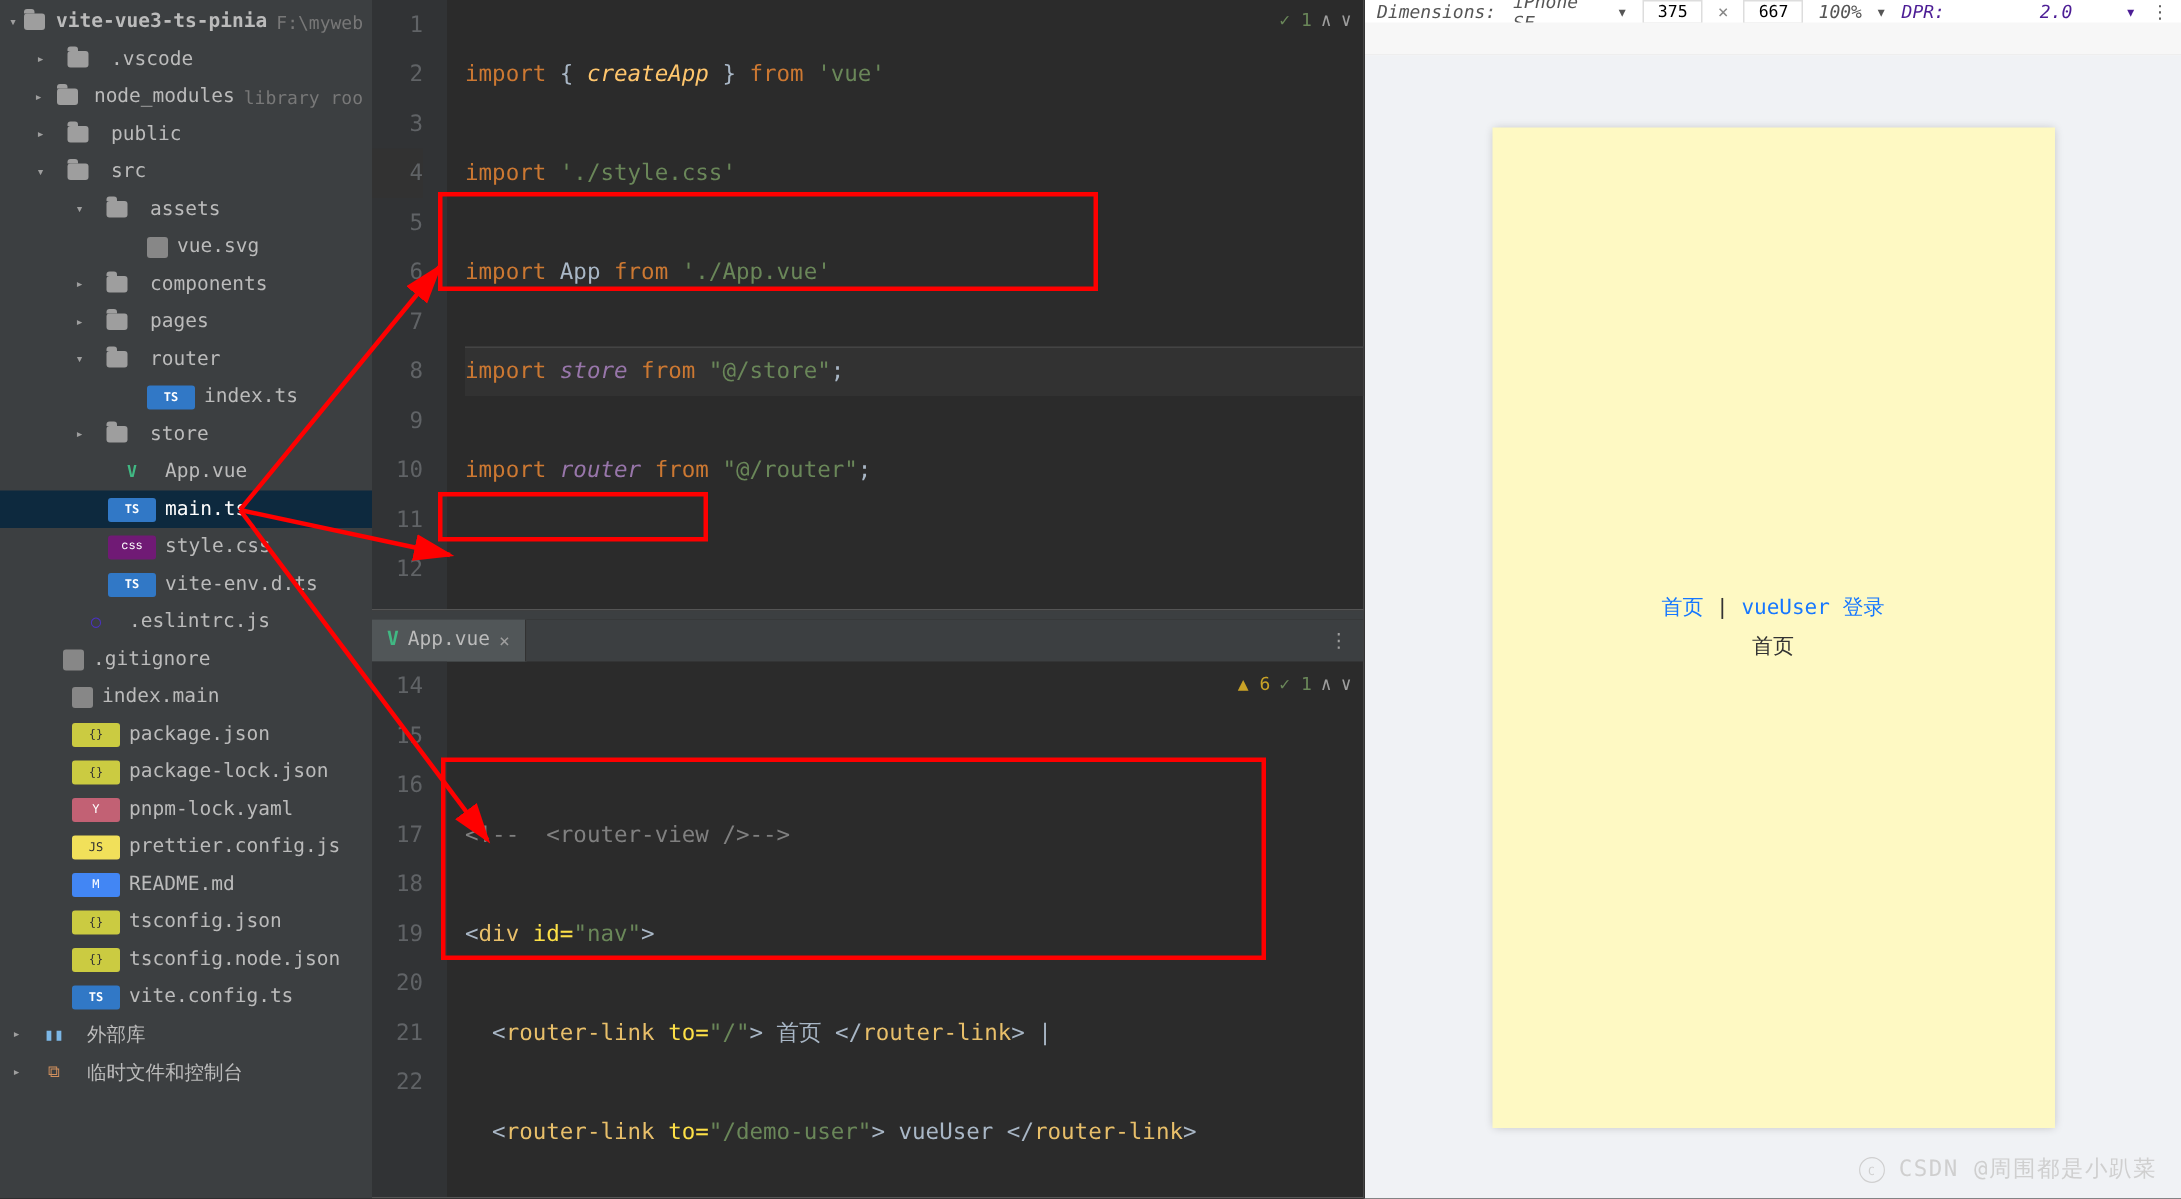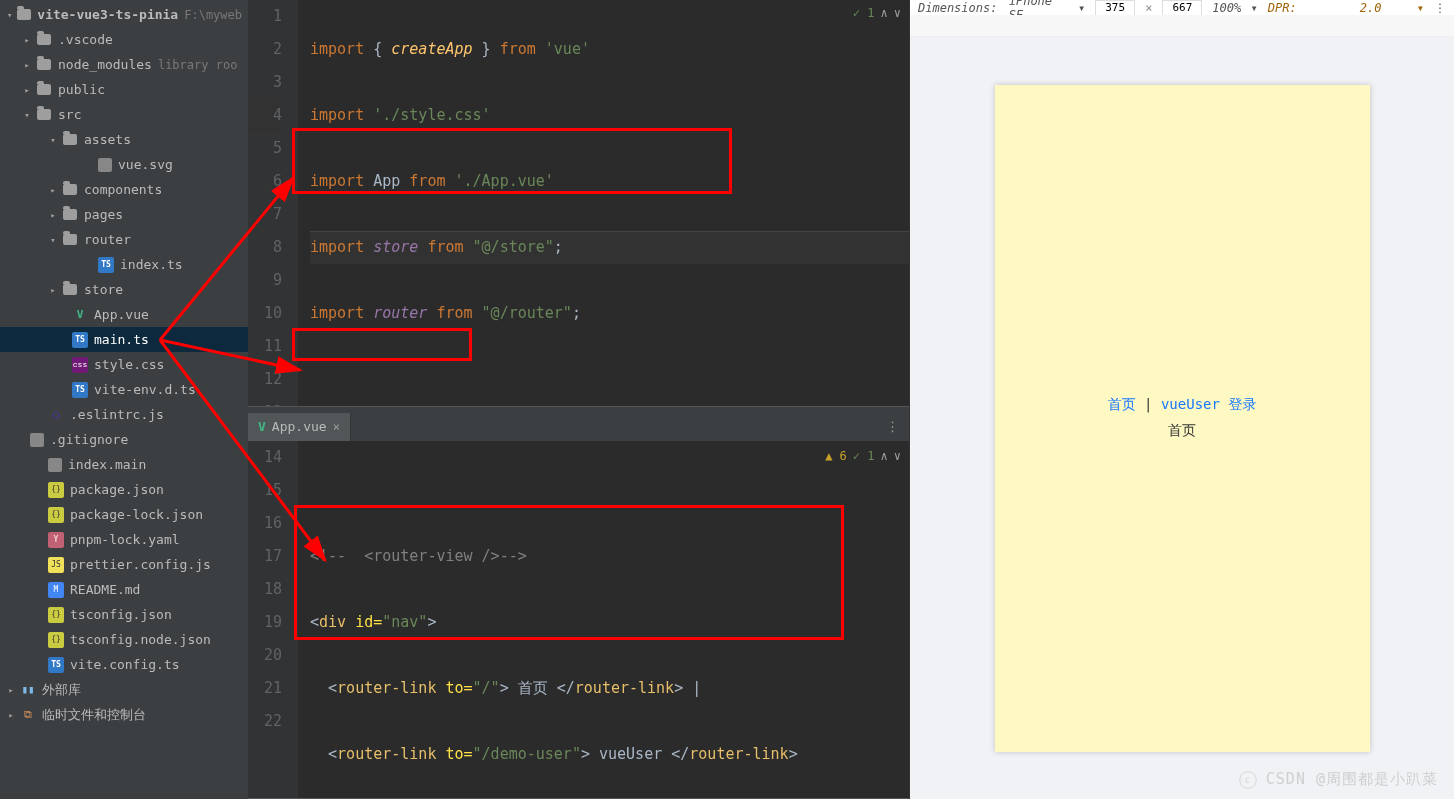--- a/index.html
+++ b/index.html
@@ -65,7 +65,7 @@
 .ruler-bar .dropdown { display:flex; align-items:center; gap:2px;font-style:italic; }
 .ruler-bar input { width:40px; height:16px; border:1px solid #ddd; font-size:11px; text-align:center; }
 .ruler-bar .x { color:#888; }
-.ruler-bar .dim { color:#a16207;gap:28px; }
+.ruler-bar .dim { color:#4c1d95;gap:28px; }
 .tickrow { height:22px; background:#f7f7f7; border-bottom:1px solid #eee; }
 .device-area { flex:1; background:#f0f2f5; display:flex; align-items:center; justify-content:center; }
 .device { width:375px; height:667px; background:#fef9c3; box-shadow:0 0 6px rgba(0,0,0,.2); display:flex; flex-direction:column; align-items:center; justify-content:center; font-family:Arial,sans-serif; }

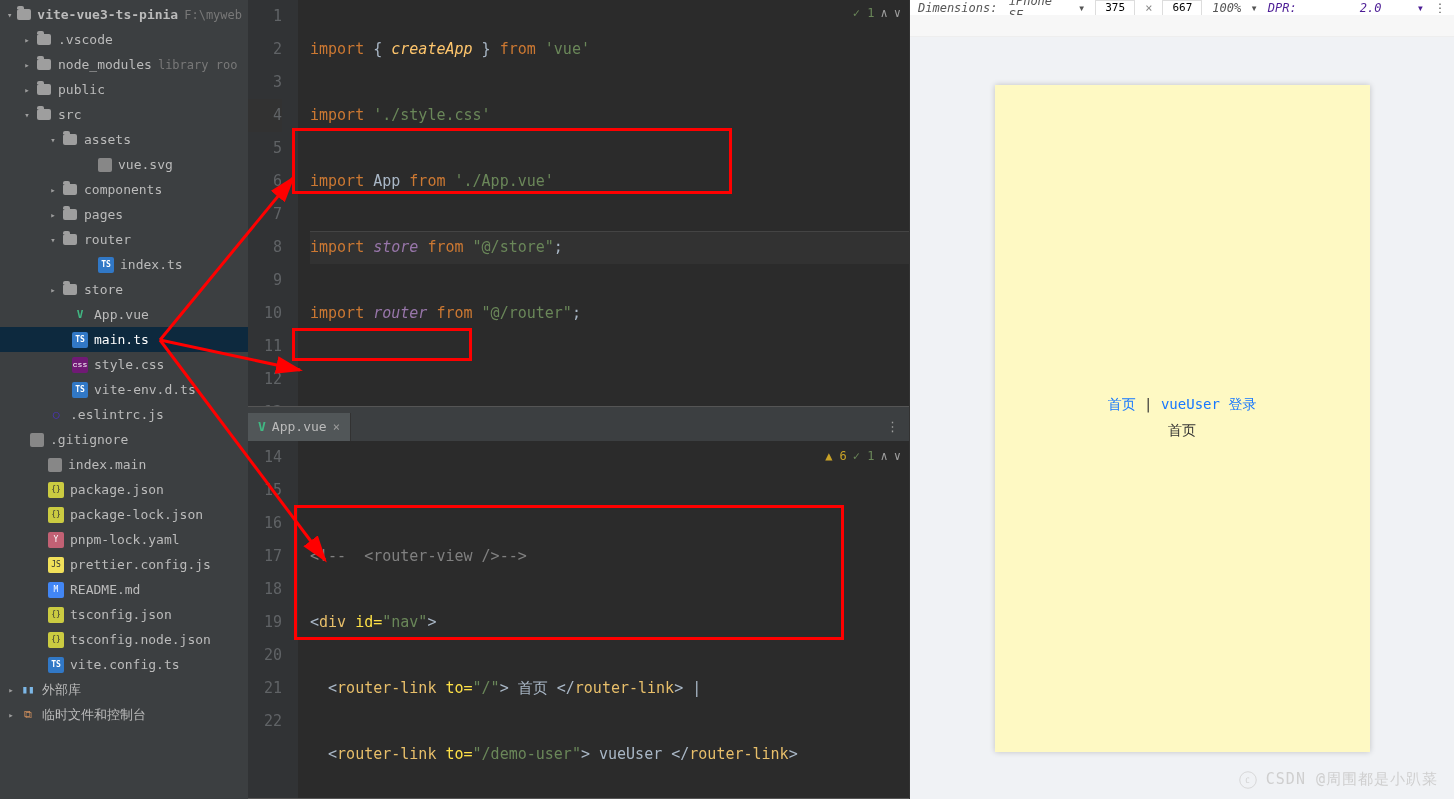--- a/index.html
+++ b/index.html
@@ -14,7 +14,7 @@
 .tree-row.selected { background:#0d293e; color:#fff; }
 .tree-arrow { width:10px; text-align:center; font-size:9px; color:#9e9e9e; margin-right:4px; }
 .tree-arrow.blank { visibility:hidden; }
-.tree-icon { width:16px; height:16px; margin-right:6px; display:inline-flex; align-items:center; justify-content:center; font-size:11px; }
+.tree-icon { width:32px; height:16px; margin-right:6px; display:inline-flex; align-items:center; justify-content:center; font-size:11px; }
 .folder-icon { background:#9e9e9e; border-radius:2px; width:14px; height:11px; position:relative; }
 .folder-icon::before { content:""; position:absolute; top:-3px; left:0; width:7px; height:3px; background:#9e9e9e; border-radius:2px 2px 0 0; }
 .file-icon { width:14px; height:14px; background:#878787; border-radius:2px; }

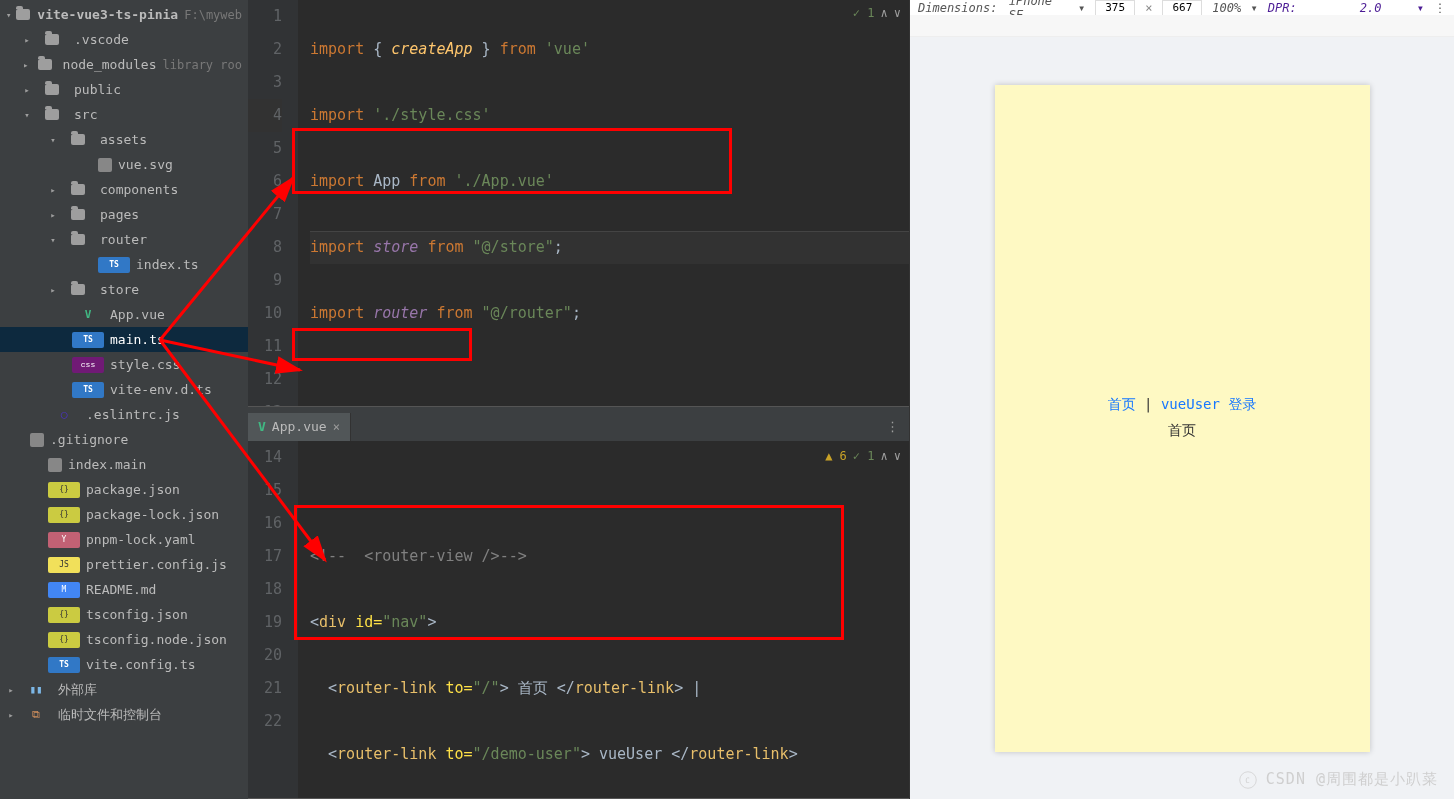--- a/index.html
+++ b/index.html
@@ -192,7 +192,7 @@
           <span class="tree-icon" style="color:#4b32c3">◯</span>
           <span>.eslintrc.js</span>
         </div>
-      <div class="tree-row" style="padding-left:16px">
+      <div class="tree-row" style="padding-left:28px">
           <span class="tree-arrow blank">▸</span>
           <span class="tree-icon file-icon"></span>
           <span>.gitignore</span>

